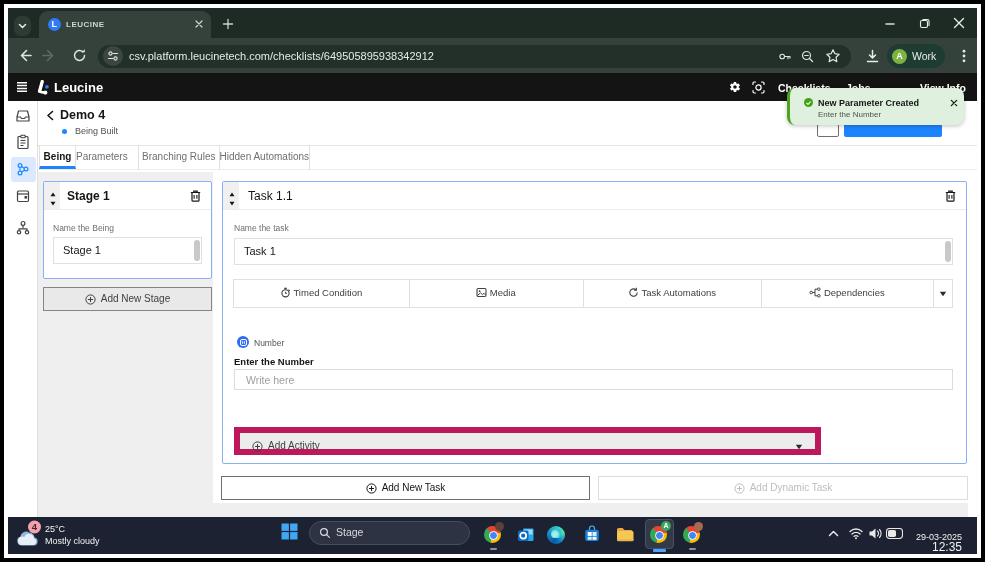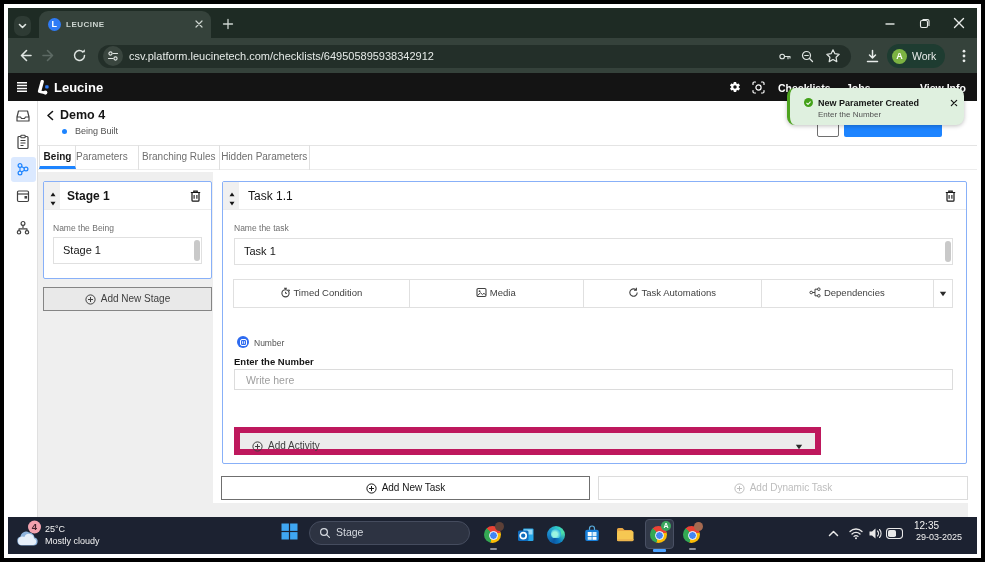--- a/index.html
+++ b/index.html
@@ -170,7 +170,7 @@
     <div class="a" style="left:31px;top:137px;width:37px;height:24px;border-left:1px solid #e0e0e0;border-right:1px solid #e0e0e0;color:#161616;font-weight:bold;font-size:10px;text-align:center;line-height:23px;border-bottom:3px solid #1d84ff">Being</div>
     <div class="a" style="left:68px;top:137px;width:63px;height:25px;border-right:1px solid #e0e0e0;color:#6f6f6f;font-size:10px;text-align:left;line-height:24px">Parameters</div>
     <div class="a" style="left:131px;top:137px;width:80.5px;height:25px;border-right:1px solid #e0e0e0;color:#6f6f6f;font-size:10px;text-align:center;line-height:24px">Branching Rules</div>
-    <div class="a" style="left:211.5px;top:137px;width:90.5px;height:25px;border-right:1px solid #e0e0e0;color:#6f6f6f;font-size:10px;text-align:center;line-height:24px">Hidden Parameters</div>
+    <div class="a" style="left:211.5px;top:137px;width:90.5px;height:25px;border-right:1px solid #e0e0e0;color:#6f6f6f;font-size:10px;text-align:center;line-height:24px">Hidden Automations</div>
 
     <div class="a" style="left:30px;top:164px;width:175px;height:345px;background:#efefef"></div>
 

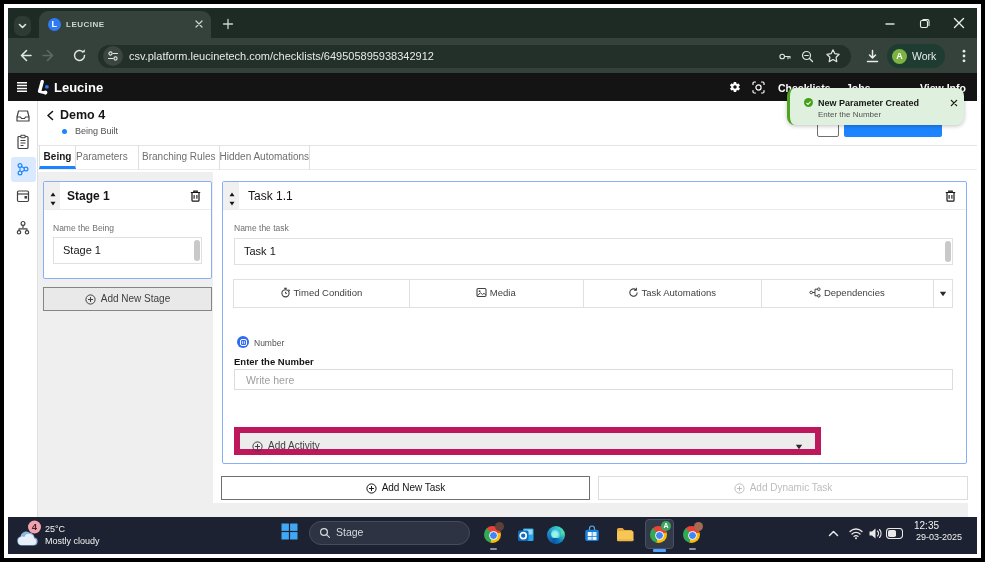--- a/index.html
+++ b/index.html
@@ -366,7 +366,7 @@
         <rect x="0.5" y="0.5" width="16" height="10" rx="3" fill="none" stroke="#e8e8e8" stroke-width="1.1"></rect>
         <rect x="2" y="2" width="8" height="7" rx="1.8" fill="#e8e8e8"></rect>
       </svg>
-    <div class="a" style="left:906px;top:512px;width:48px;color:#f2f2f2;font-size:10px">12:35</div>
+    <div class="a" style="left:906px;top:532px;width:48px;text-align:right;color:#f2f2f2;font-size:12px">12:35</div>
     <div class="a" style="left:906px;top:524px;width:48px;text-align:right;color:#f2f2f2;font-size:9px">29-03-2025</div>
   </div>
 

